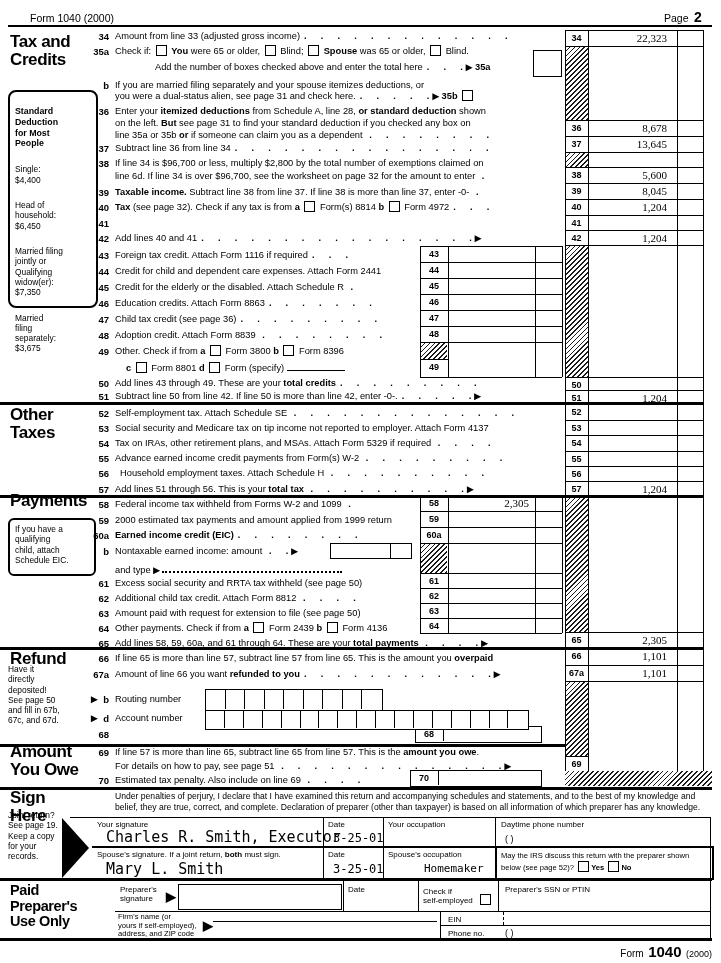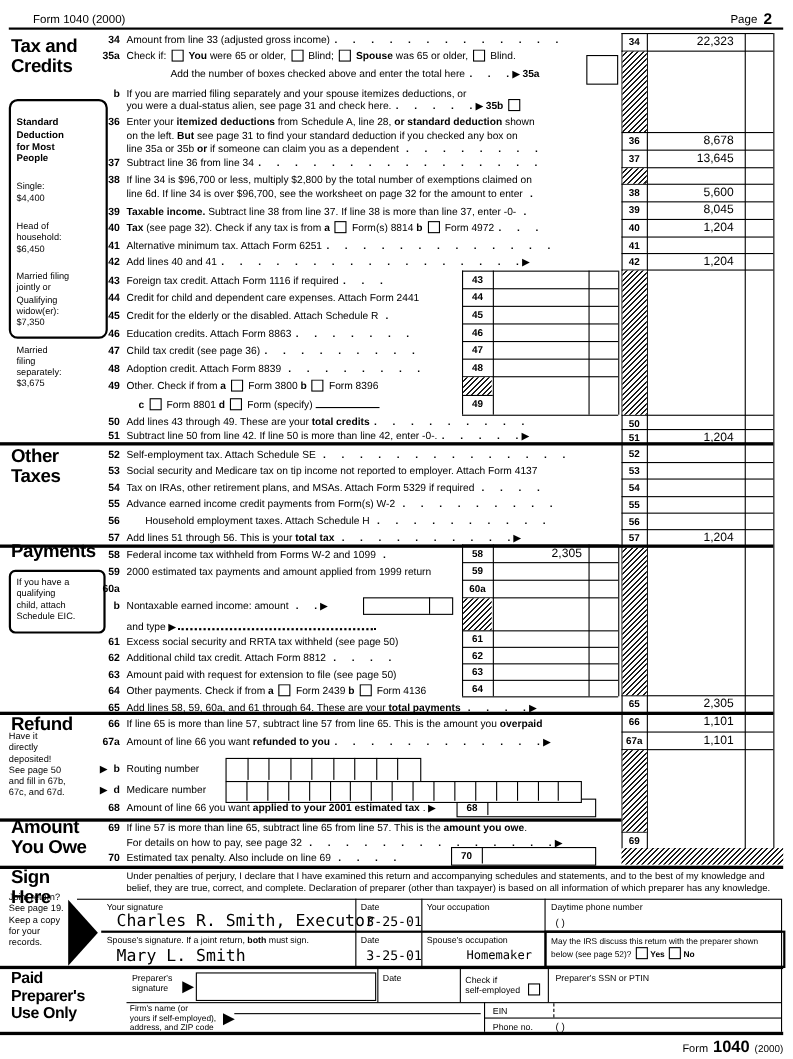--- a/index.html
+++ b/index.html
@@ -24,7 +24,7 @@
   .sidenote{position:absolute;font-size:8.4px;line-height:1.22;white-space:pre-line}
   .sidebox{position:absolute;border:2px solid #000;border-radius:8px;padding:4px 5px;font-size:8.4px;line-height:1.22;white-space:pre-line;background:#fff}
   .snum{position:absolute;font-weight:bold;font-size:9px;text-align:center}
-  .gval{position:absolute;font-family:Liberation Sans, sans-serif;font-size:11px;text-align:right}
+  .gval{position:absolute;font-family:Liberation Serif, serif;font-size:11px;text-align:right}
   .rect{position:absolute;border:1.3px solid #000;background:#fff}
   .lbl8{position:absolute;font-size:8px;line-height:1.15;white-space:pre-line}
   .hand{position:absolute;font-family:"DejaVu Sans Mono",monospace}

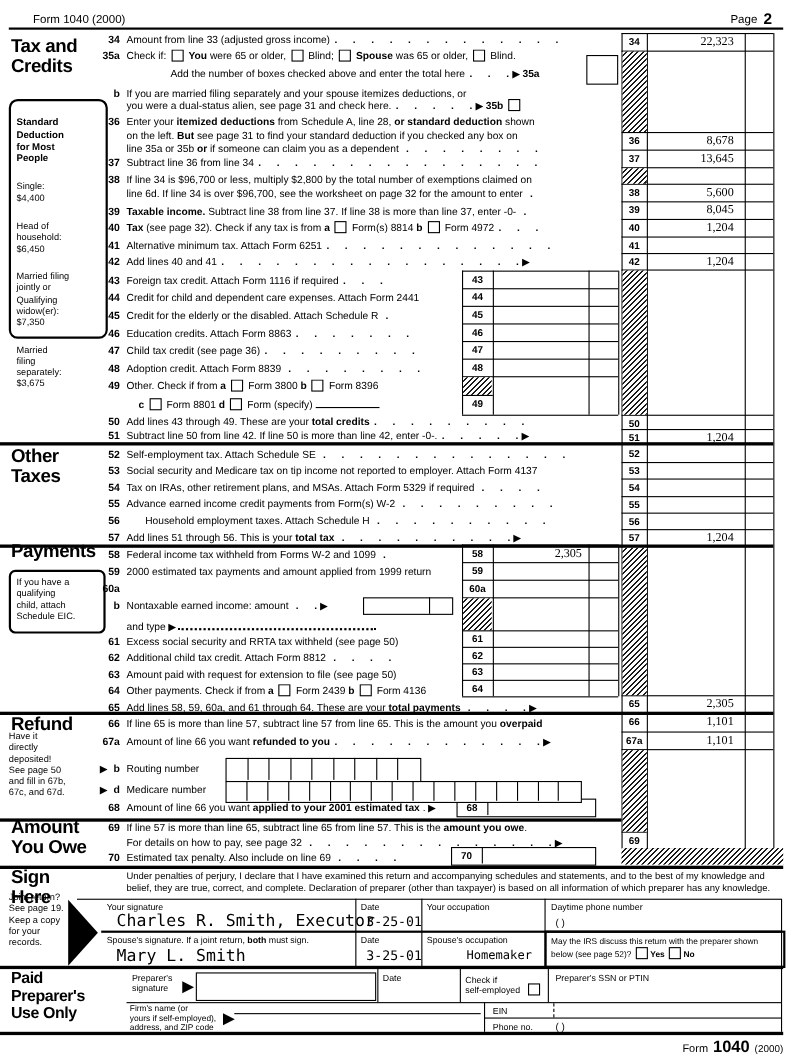--- a/index.html
+++ b/index.html
@@ -191,7 +191,6 @@
     </div>
     <div class="row" style="left: 88px; top: 217px; width: 474px; height: 15px;">
       <div class="lnum">41</div>
-      <div class="txt" style="left: 27px;"><span>Alternative minimum tax. Attach Form 6251</span><span class="dots">.&nbsp;&nbsp;.&nbsp;&nbsp;.&nbsp;&nbsp;.&nbsp;&nbsp;.&nbsp;&nbsp;.&nbsp;&nbsp;.&nbsp;&nbsp;.&nbsp;&nbsp;.&nbsp;&nbsp;.&nbsp;&nbsp;.&nbsp;&nbsp;.&nbsp;&nbsp;.</span></div>
     </div>
     <div class="row" style="left: 88px; top: 232px; width: 474px; height: 15px;">
       <div class="lnum">42</div>

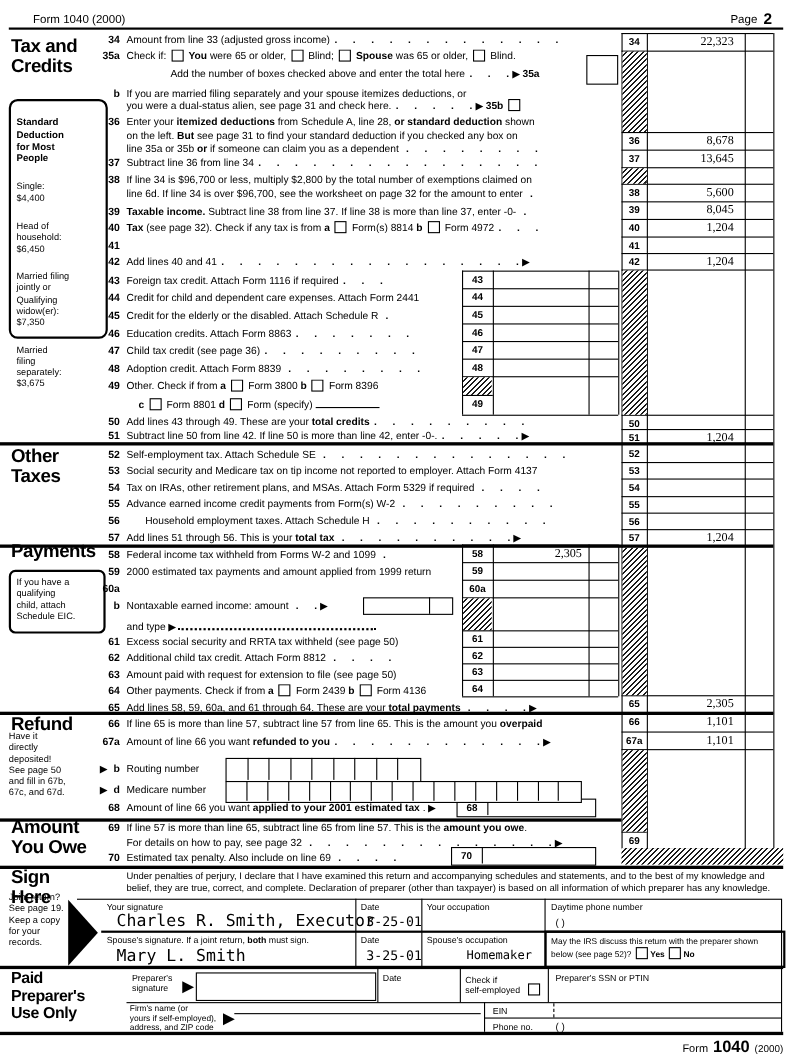--- a/index.html
+++ b/index.html
@@ -253,7 +253,7 @@
     </div>
     <div class="row" style="left: 88px; top: 467px; width: 474px; height: 15px;">
       <div class="lnum">56</div>
-      <div class="txt" style="left: 44px;"><span>Household employment taxes. Attach Schedule H </span><span class="dots">.&nbsp;&nbsp;.&nbsp;&nbsp;.&nbsp;&nbsp;.&nbsp;&nbsp;.&nbsp;&nbsp;.&nbsp;&nbsp;.&nbsp;&nbsp;.&nbsp;&nbsp;.&nbsp;&nbsp;.</span></div>
+      <div class="txt" style="left: 32px;"><span>Household employment taxes. Attach Schedule H </span><span class="dots">.&nbsp;&nbsp;.&nbsp;&nbsp;.&nbsp;&nbsp;.&nbsp;&nbsp;.&nbsp;&nbsp;.&nbsp;&nbsp;.&nbsp;&nbsp;.&nbsp;&nbsp;.&nbsp;&nbsp;.</span></div>
     </div>
     <div class="row" style="left: 88px; top: 483px; width: 474px; height: 15px;">
       <div class="lnum">57</div>

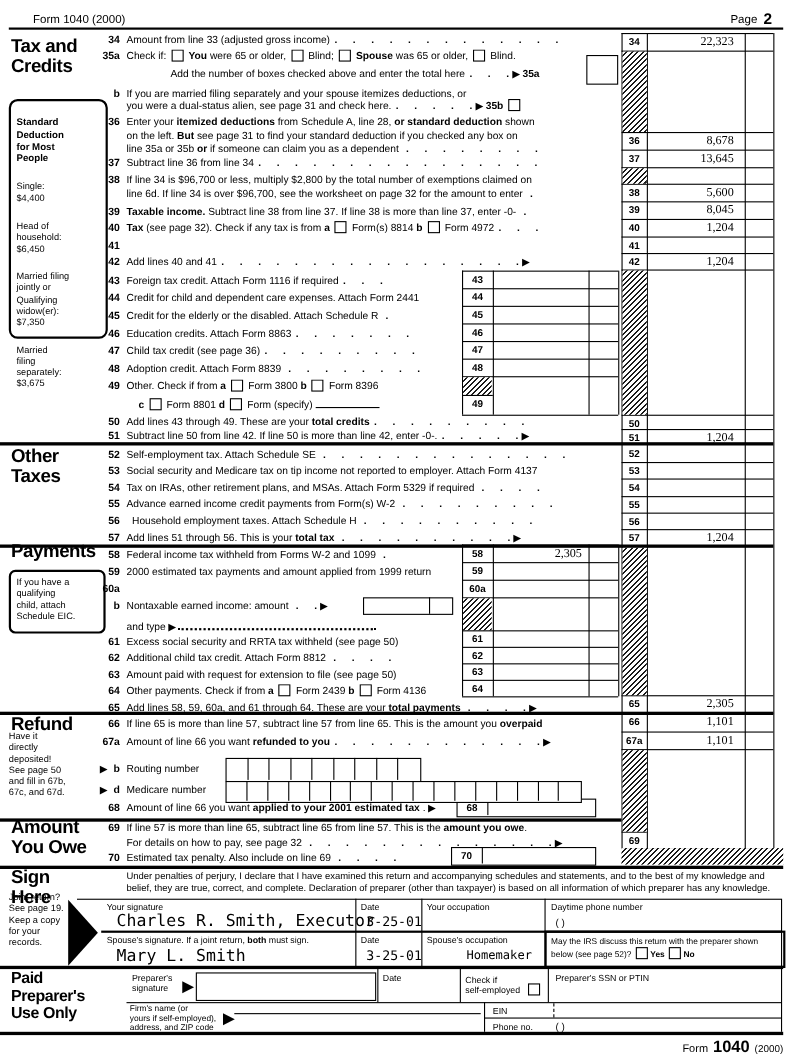--- a/index.html
+++ b/index.html
@@ -269,6 +269,7 @@
     </div>
     <div class="row" style="left: 88px; top: 529px; width: 327px; height: 15px;">
       <div class="lnum">60a</div>
+      <div class="txt" style="left: 27px;"><span class="b">Earned income credit (EIC)</span><span class="dots">.&nbsp;&nbsp;.&nbsp;&nbsp;.&nbsp;&nbsp;.&nbsp;&nbsp;.&nbsp;&nbsp;.&nbsp;&nbsp;.&nbsp;&nbsp;.</span></div>
     </div>
     <div class="row" style="left: 88px; top: 545px; width: 240px; height: 15px;">
       <div class="lnum">b</div>

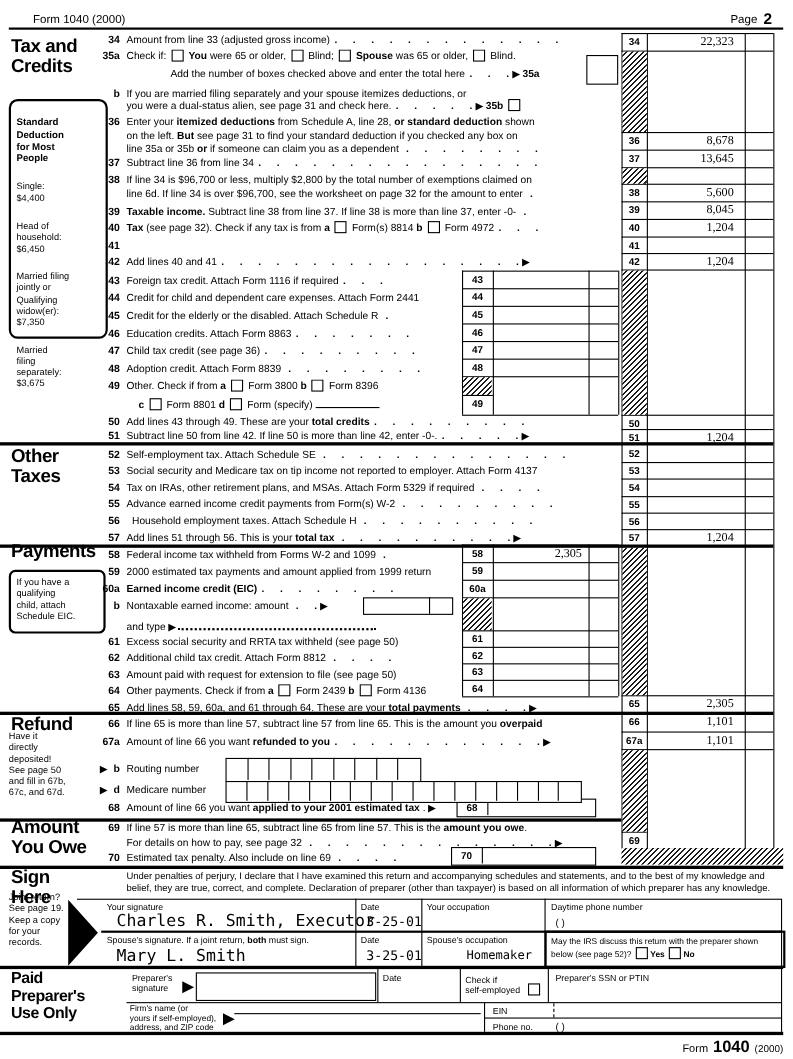--- a/index.html
+++ b/index.html
@@ -314,7 +314,7 @@
     <div class="row" style="left: 88px; top: 712px; width: 117px; height: 15px;">
       <div class="ar" style="position: absolute; left: 3px;">▶</div>
       <div class="lnum">d</div>
-      <div class="txt" style="left: 27px;"><span>Medicare number</span></div>
+      <div class="txt" style="left: 27px;"><span>Account number</span></div>
     </div>
     <div class="row" style="left: 88px; top: 728px; width: 325px; height: 15px;">
       <div class="lnum">68</div>

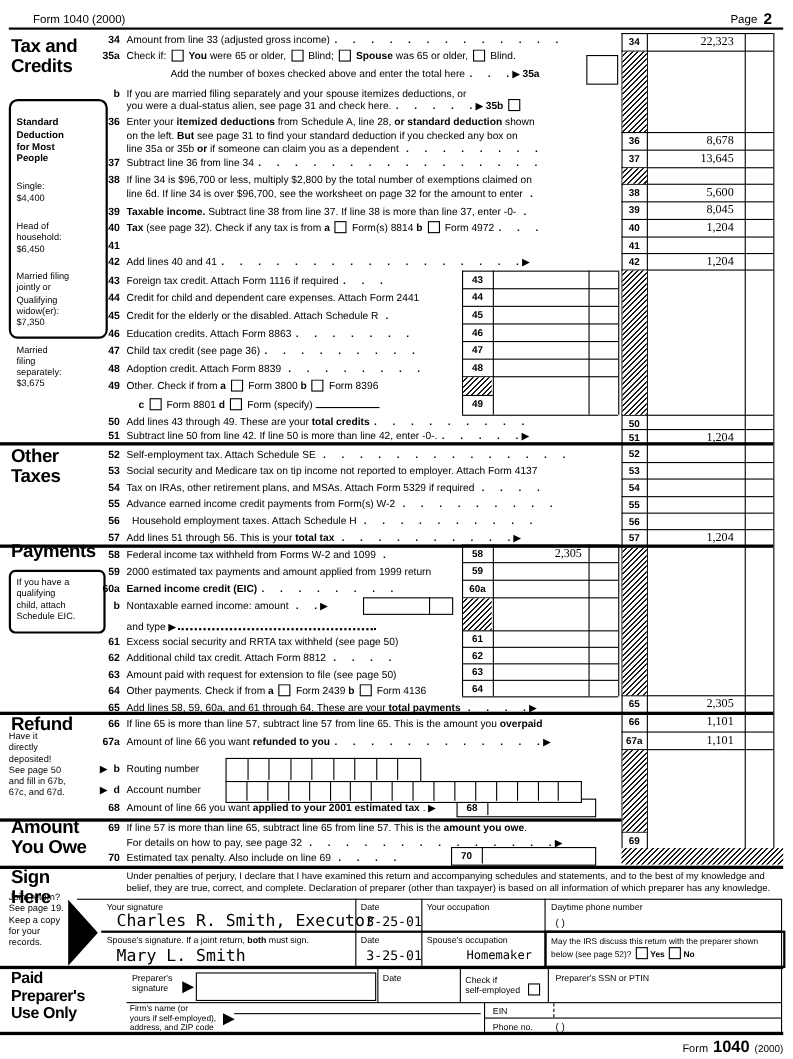--- a/index.html
+++ b/index.html
@@ -318,7 +318,6 @@
     </div>
     <div class="row" style="left: 88px; top: 728px; width: 325px; height: 15px;">
       <div class="lnum">68</div>
-      <div class="txt" style="left: 27px;"><span>Amount of line 66 you want </span><span class="b">applied to your 2001 estimated tax</span><span> . </span><span class="ar">▶</span></div>
     </div>
     <div class="row" style="left: 88px; top: 746px; width: 474px; height: 15px;">
       <div class="lnum">69</div>

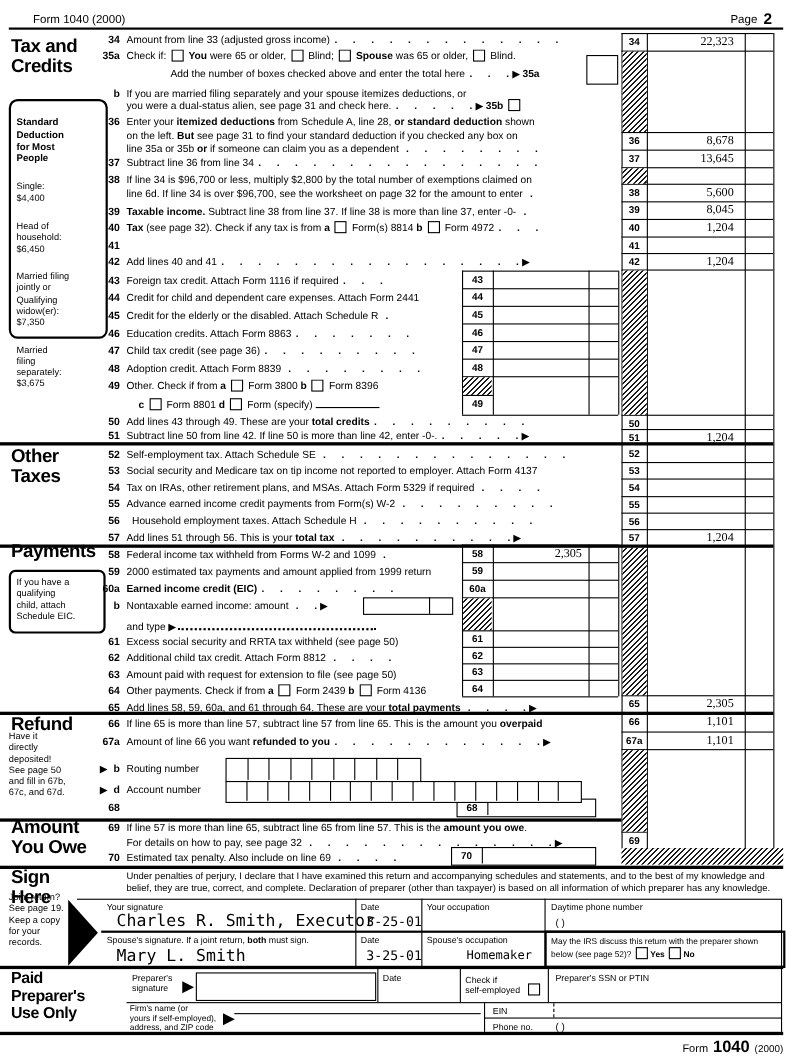--- a/index.html
+++ b/index.html
@@ -324,7 +324,7 @@
       <div class="txt" style="left: 27px;"><span>If line 57 is more than line 65, subtract line 65 from line 57. This is the </span><span class="b">amount you owe</span><span>.</span></div>
     </div>
     <div class="row" style="left: 88px; top: 760px; width: 474px; height: 15px;">
-      <div class="txt" style="left: 27px;"><span>For details on how to pay, see page 32 </span><span class="dots">.&nbsp;&nbsp;.&nbsp;&nbsp;.&nbsp;&nbsp;.&nbsp;&nbsp;.&nbsp;&nbsp;.&nbsp;&nbsp;.&nbsp;&nbsp;.&nbsp;&nbsp;.&nbsp;&nbsp;.&nbsp;&nbsp;.&nbsp;&nbsp;.&nbsp;&nbsp;.&nbsp;&nbsp;.</span><span class="ar">▶</span></div>
+      <div class="txt" style="left: 27px;"><span>For details on how to pay, see page 51 </span><span class="dots">.&nbsp;&nbsp;.&nbsp;&nbsp;.&nbsp;&nbsp;.&nbsp;&nbsp;.&nbsp;&nbsp;.&nbsp;&nbsp;.&nbsp;&nbsp;.&nbsp;&nbsp;.&nbsp;&nbsp;.&nbsp;&nbsp;.&nbsp;&nbsp;.&nbsp;&nbsp;.&nbsp;&nbsp;.</span><span class="ar">▶</span></div>
     </div>
     <div class="row" style="left: 88px; top: 774px; width: 320px; height: 15px;">
       <div class="lnum">70</div>

